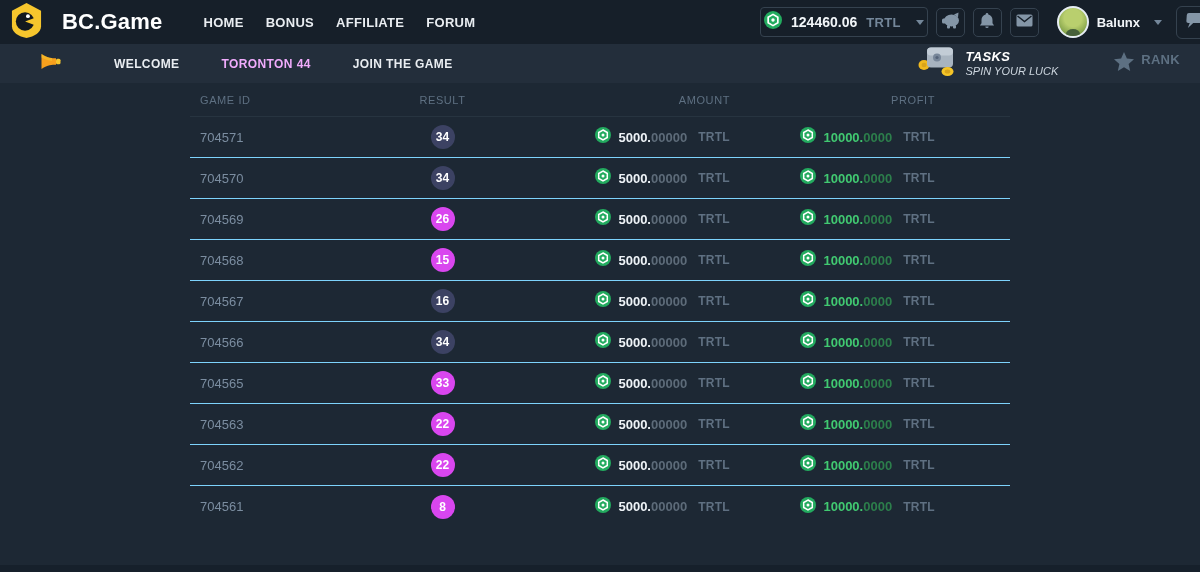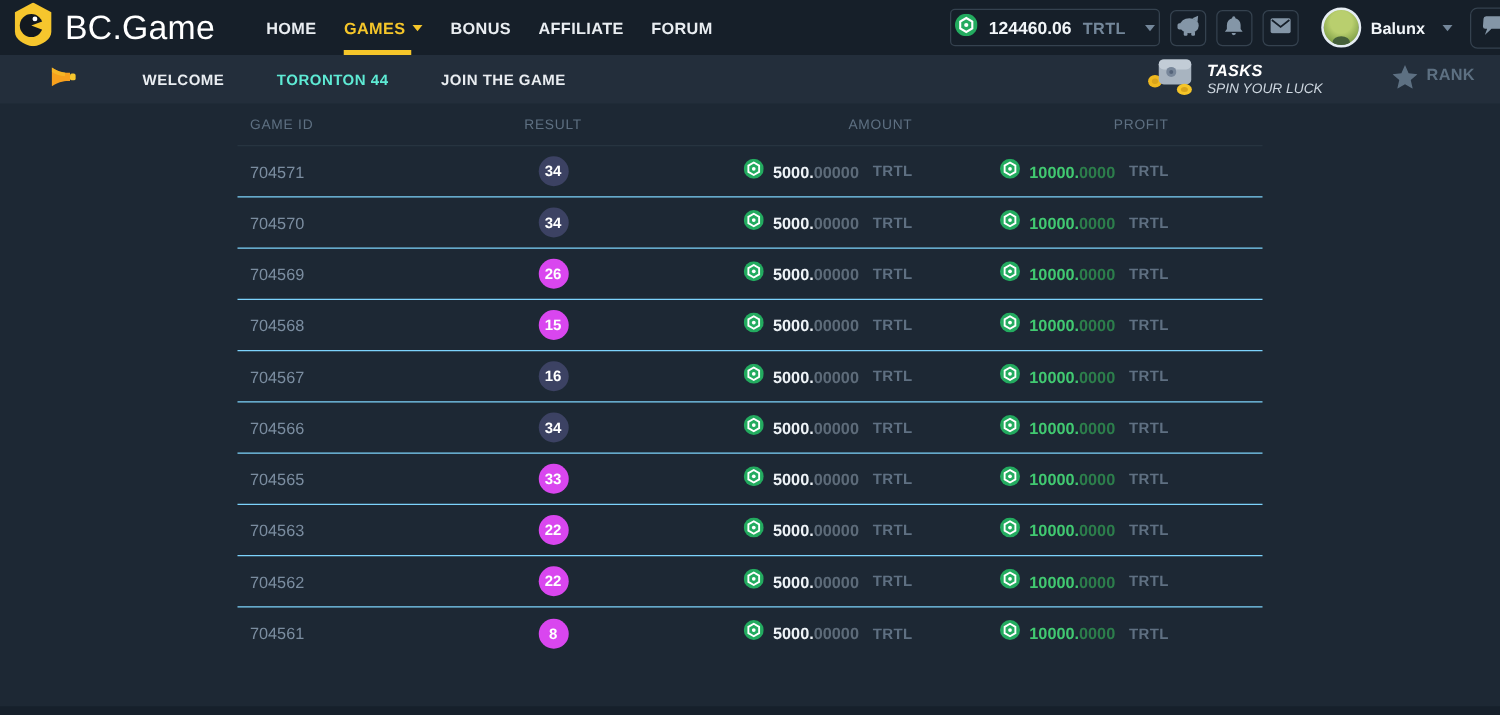--- a/index.html
+++ b/index.html
@@ -17,7 +17,7 @@
     padding-left:10px; position:relative; z-index:3;
   }
   .brand { display:flex; align-items:center; gap:9px; }
-  .brand-name { color:#ffffff; font-size:27px; font-weight:400; letter-spacing:.2px; }
+  .brand-name { color:#ffffff; font-size:22px; font-weight:700; letter-spacing:.2px;margin-left:10px; }
 
   nav { display:flex; height:44px; margin-left:30px; }
   .nav-item {

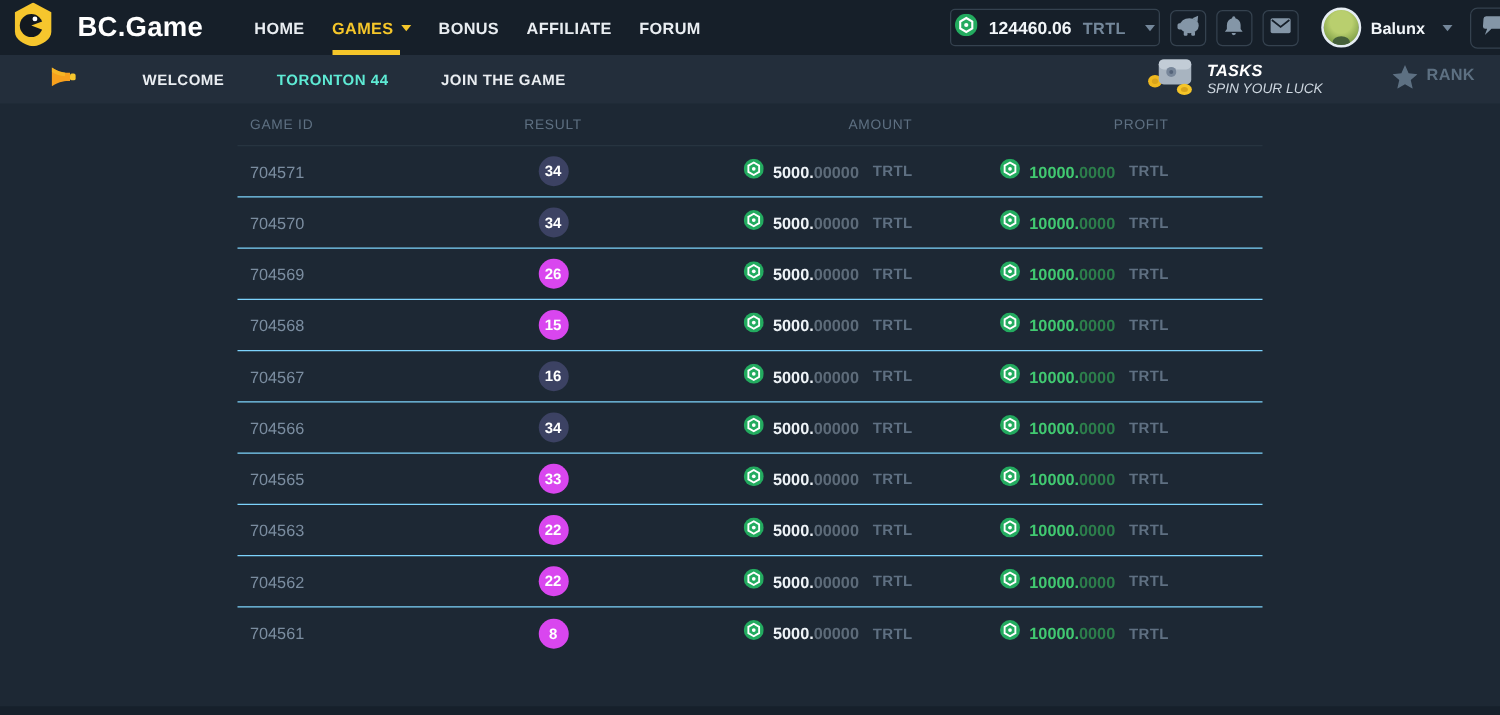--- a/index.html
+++ b/index.html
@@ -146,10 +146,6 @@
 
   <nav>
     <span class="nav-item">HOME</span>
-    <span class="nav-item active">
-      <span>GAMES</span>
-      <span class="caret"></span>
-    </span>
     <span class="nav-item">BONUS</span>
     <span class="nav-item">AFFILIATE</span>
     <span class="nav-item">FORUM</span>

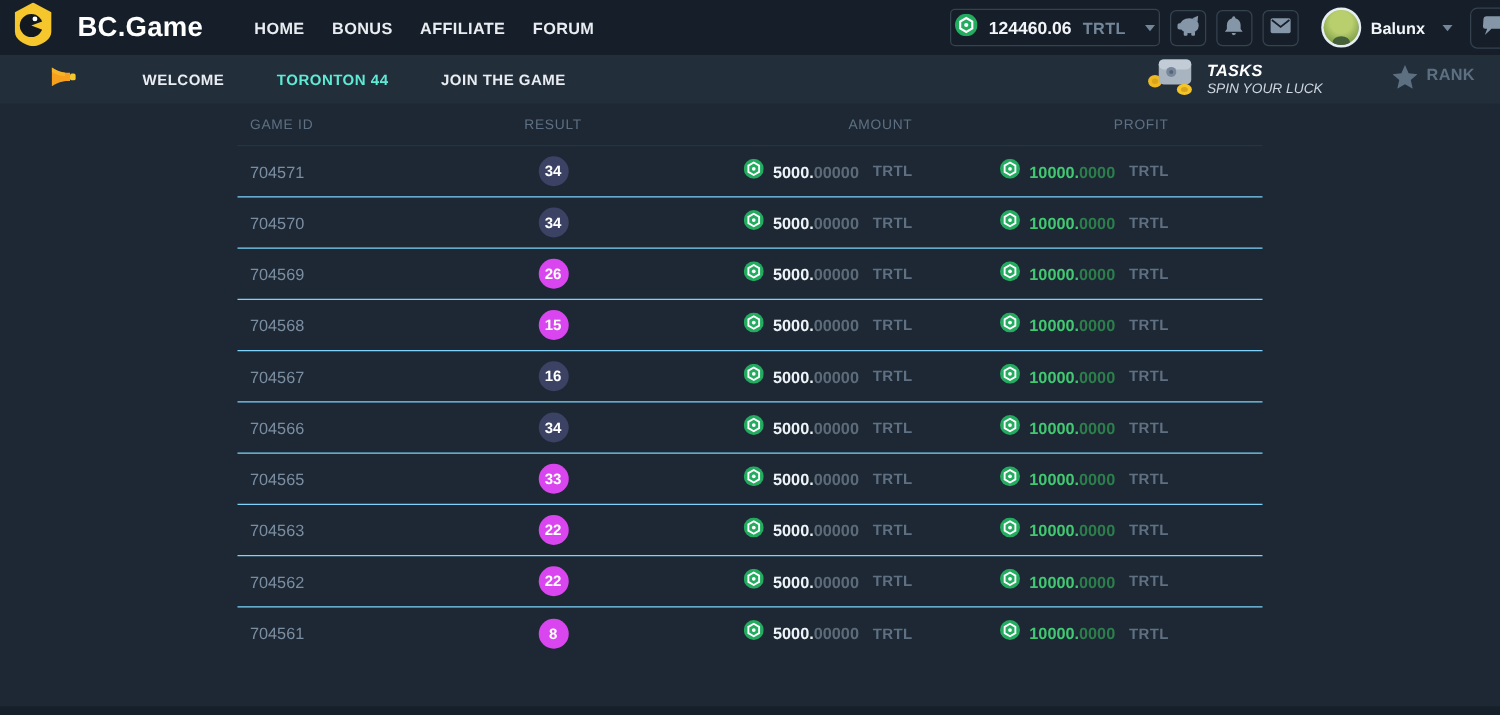--- a/index.html
+++ b/index.html
@@ -81,7 +81,7 @@
   }
   .welcome { display:flex; gap:6px; margin-left:16px; align-items:center; }
   .welcome span { font-size:12px; font-weight:700; letter-spacing:.4px; color:#e9edf1; white-space:nowrap;margin-left:36px; }
-  .welcome .welcome-name { color:#5eead4;text-align:right; }
+  .welcome .welcome-name { color:#f0abfc;text-align:right; }
 
   .tasks { margin-left:auto; display:flex; align-items:center; gap:9px; cursor:pointer; }
   .tasks-text { font-style:italic; line-height:1.15; }

